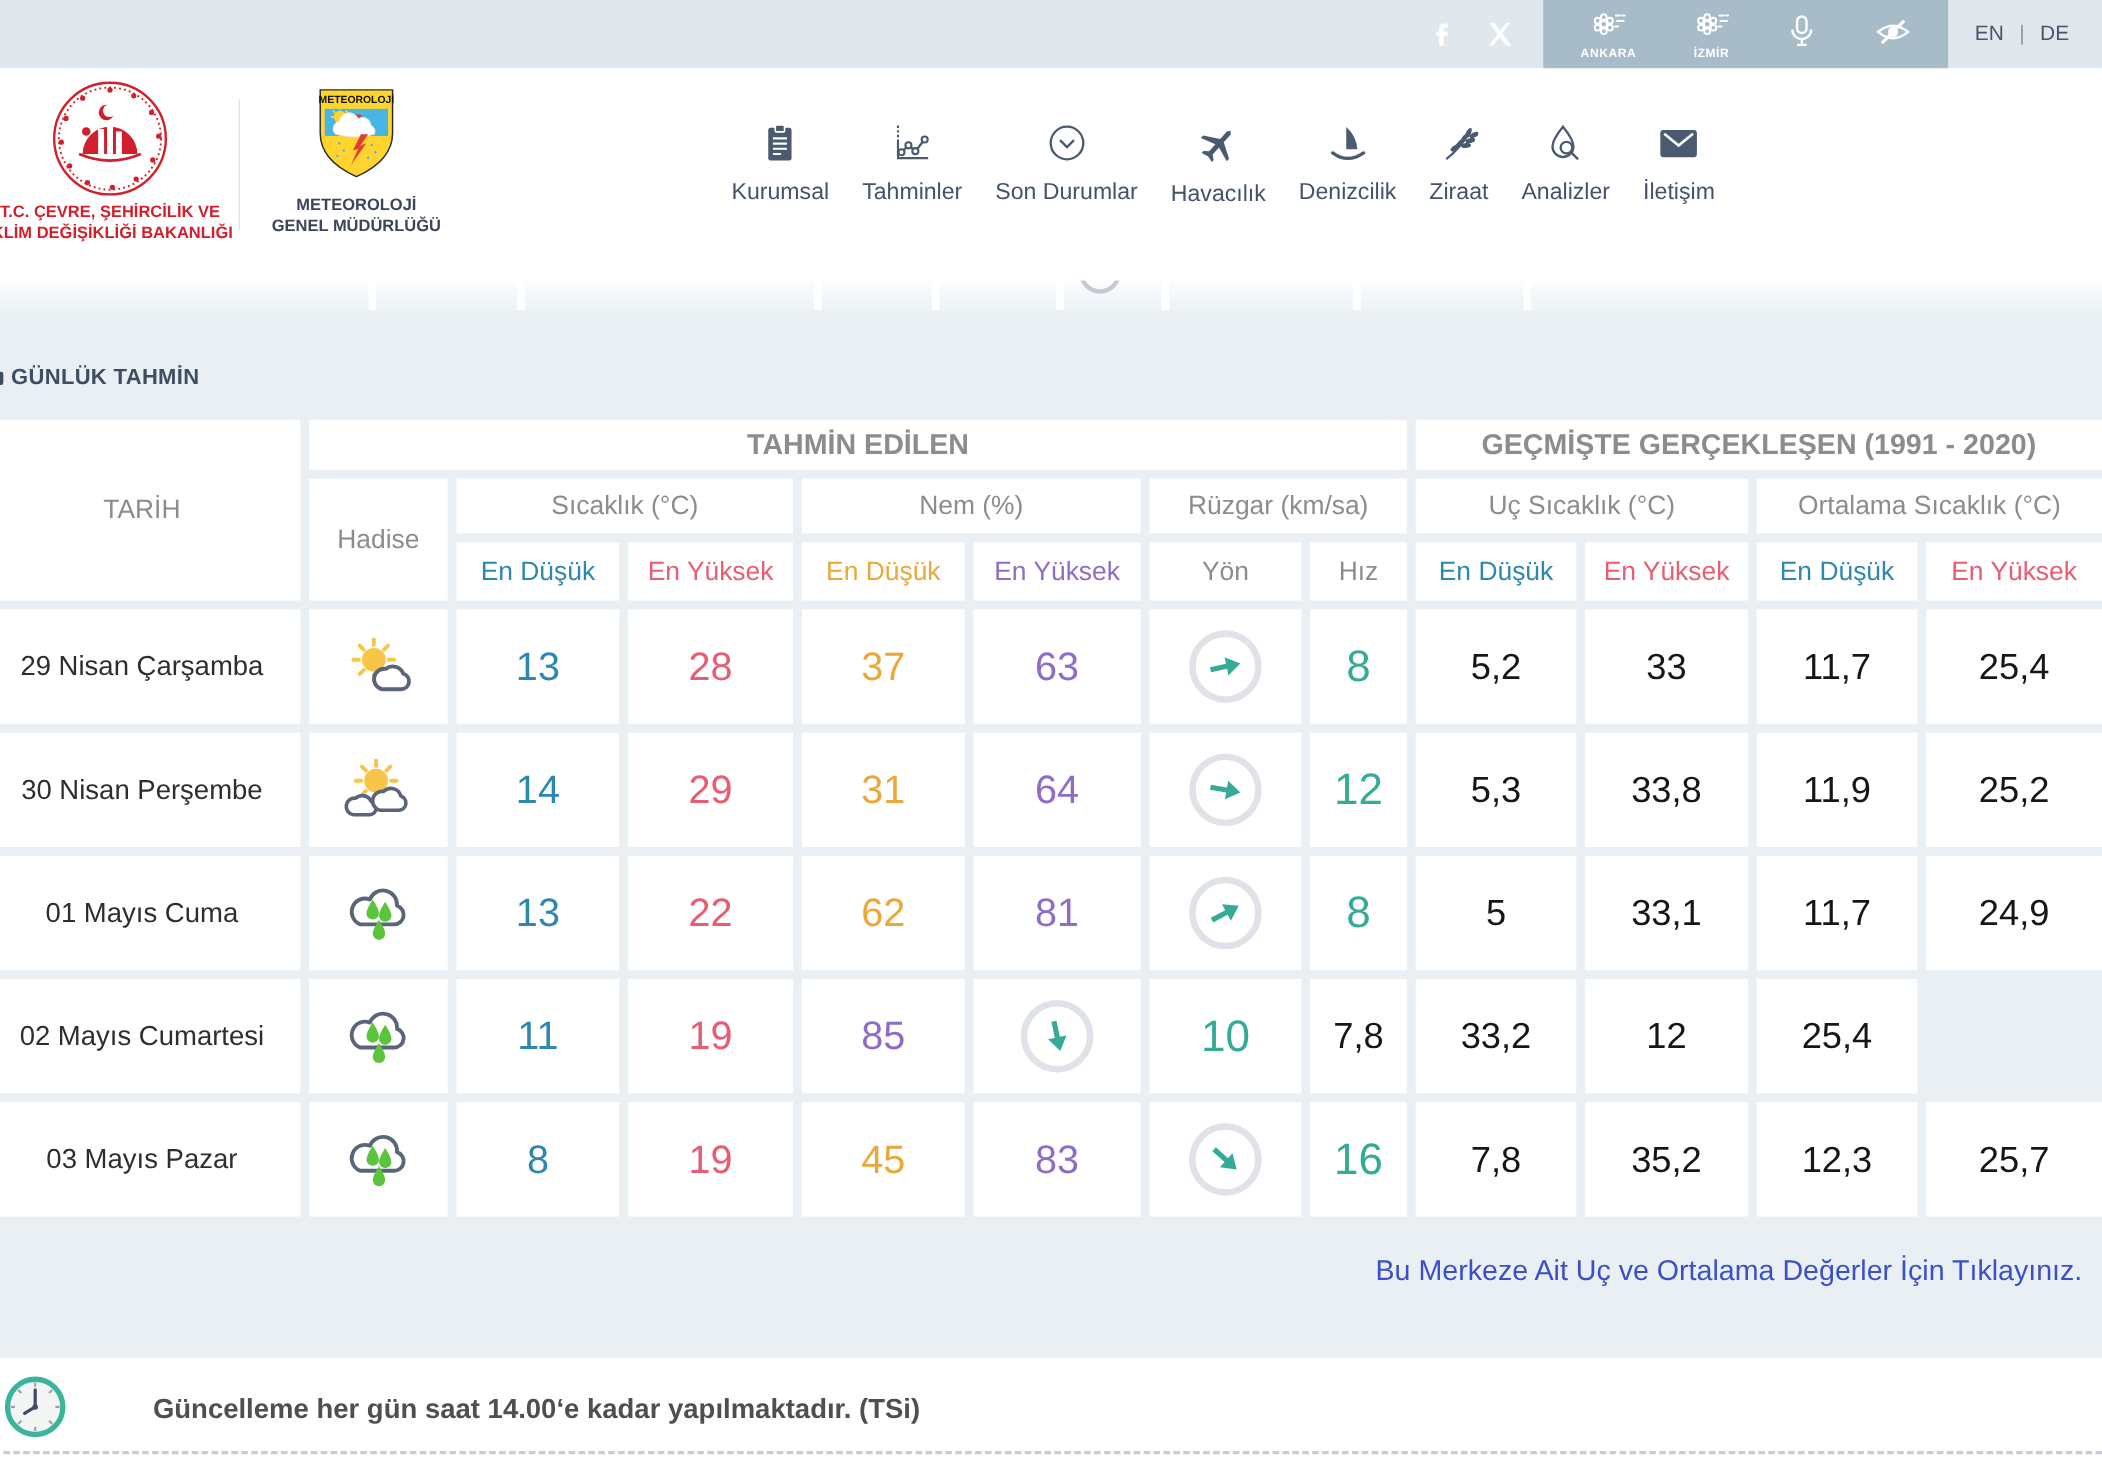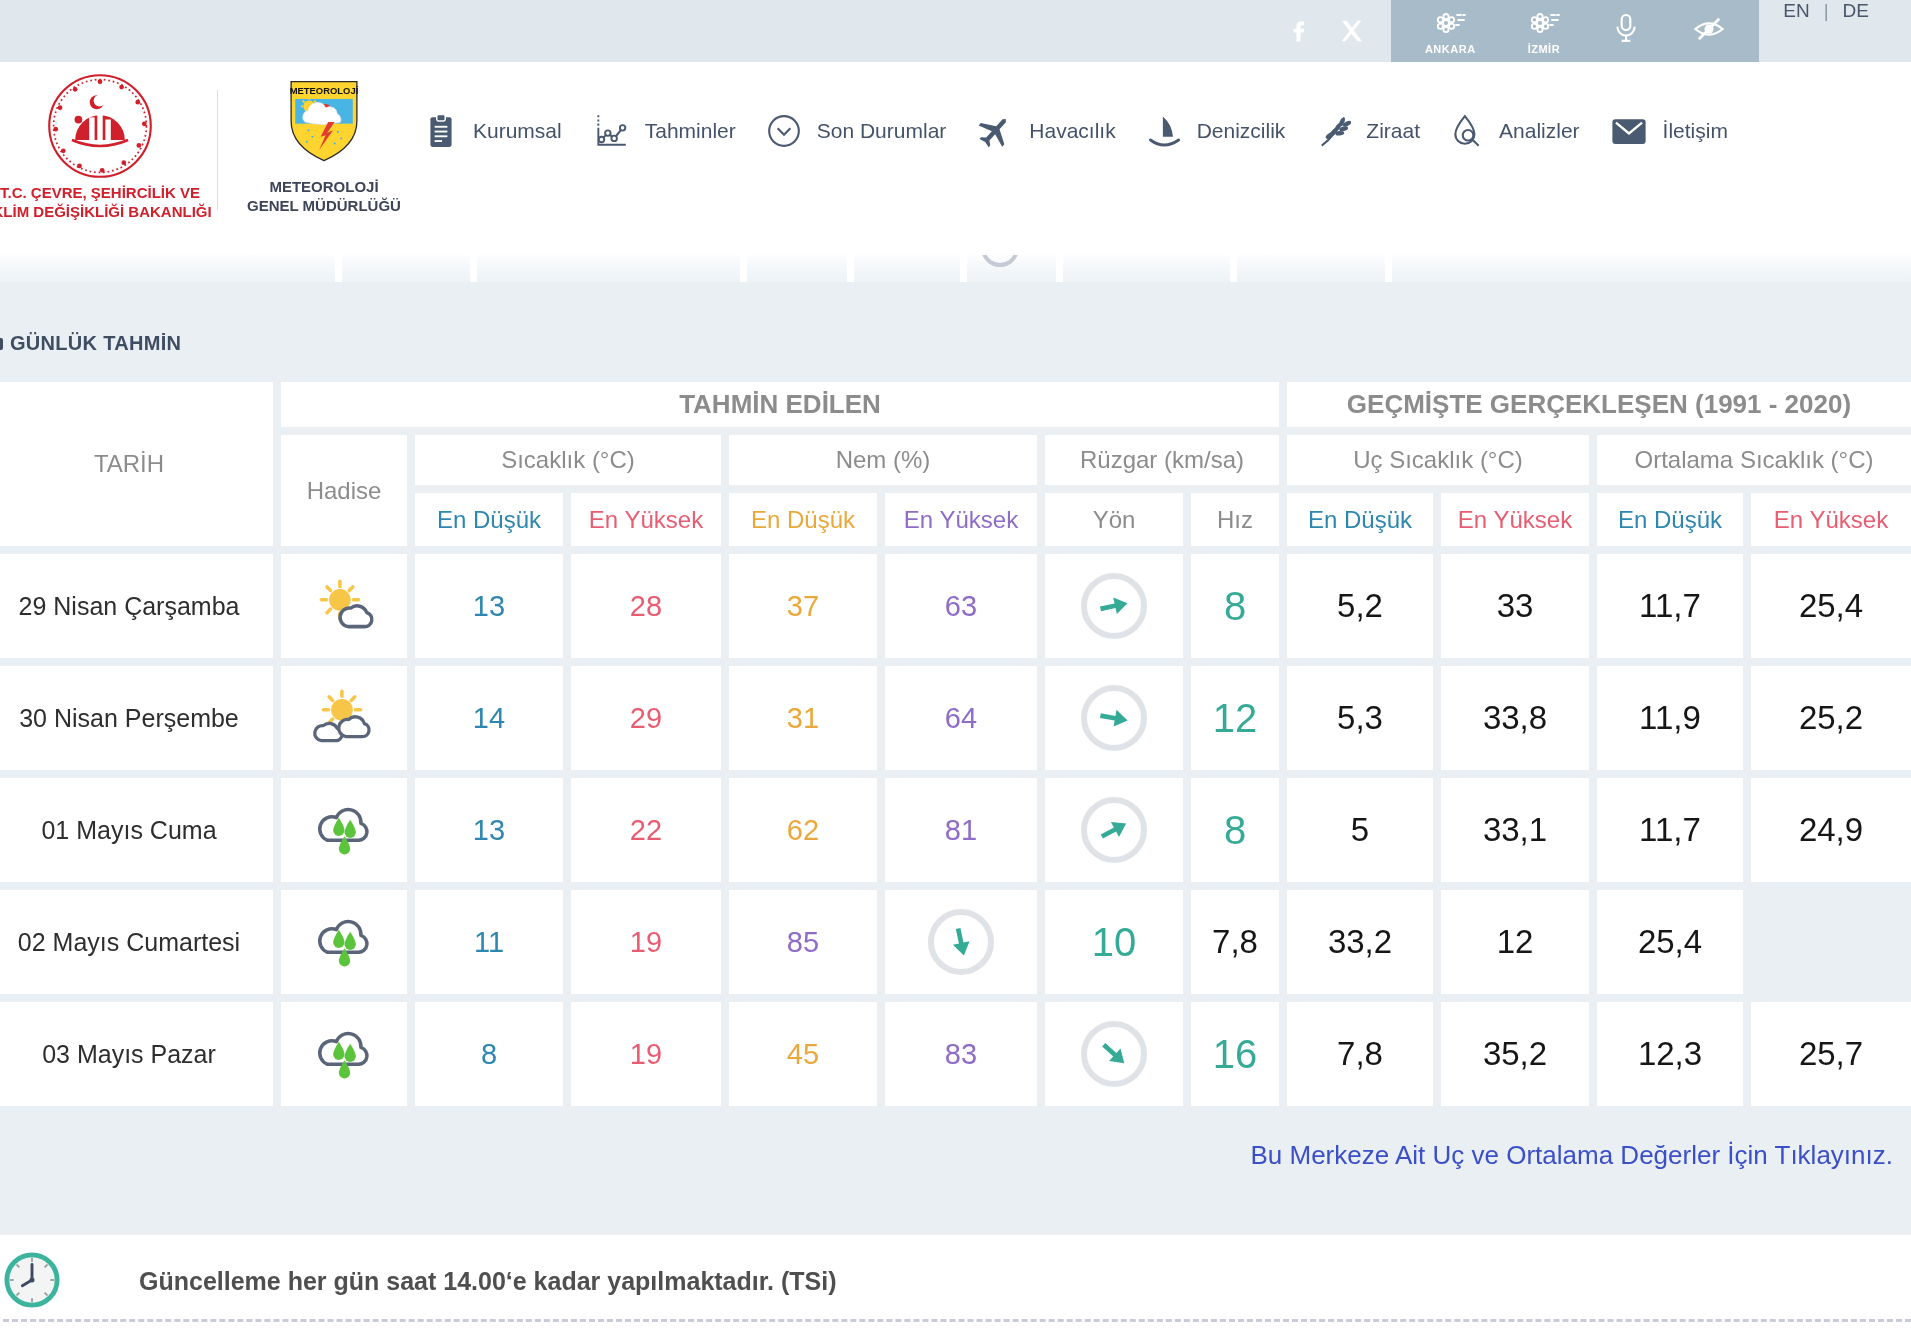--- a/index.html
+++ b/index.html
@@ -15,7 +15,7 @@
   .tb-band { width:368px; background:#a8bbc9; display:flex; align-items:center; justify-content:space-around; padding:0 8px; }
   .band-item { display:flex; flex-direction:column; align-items:center; color:#fff; cursor:pointer; }
   .band-item .blabel { font-size:11px; font-weight:bold; letter-spacing:.5px; margin-top:1px; }
-  .lang { display:flex; align-items:flex-start; gap:14px; padding:0 42px 0 24px; font-size:19px; color:#47566b; }
+  .lang { display:flex; align-items:center; gap:14px; padding:0 30px 0 24px; font-size:19px; color:#47566b; }
   .lang .sep { color:#8c99a8; }
   .lang span { cursor:pointer; }
 

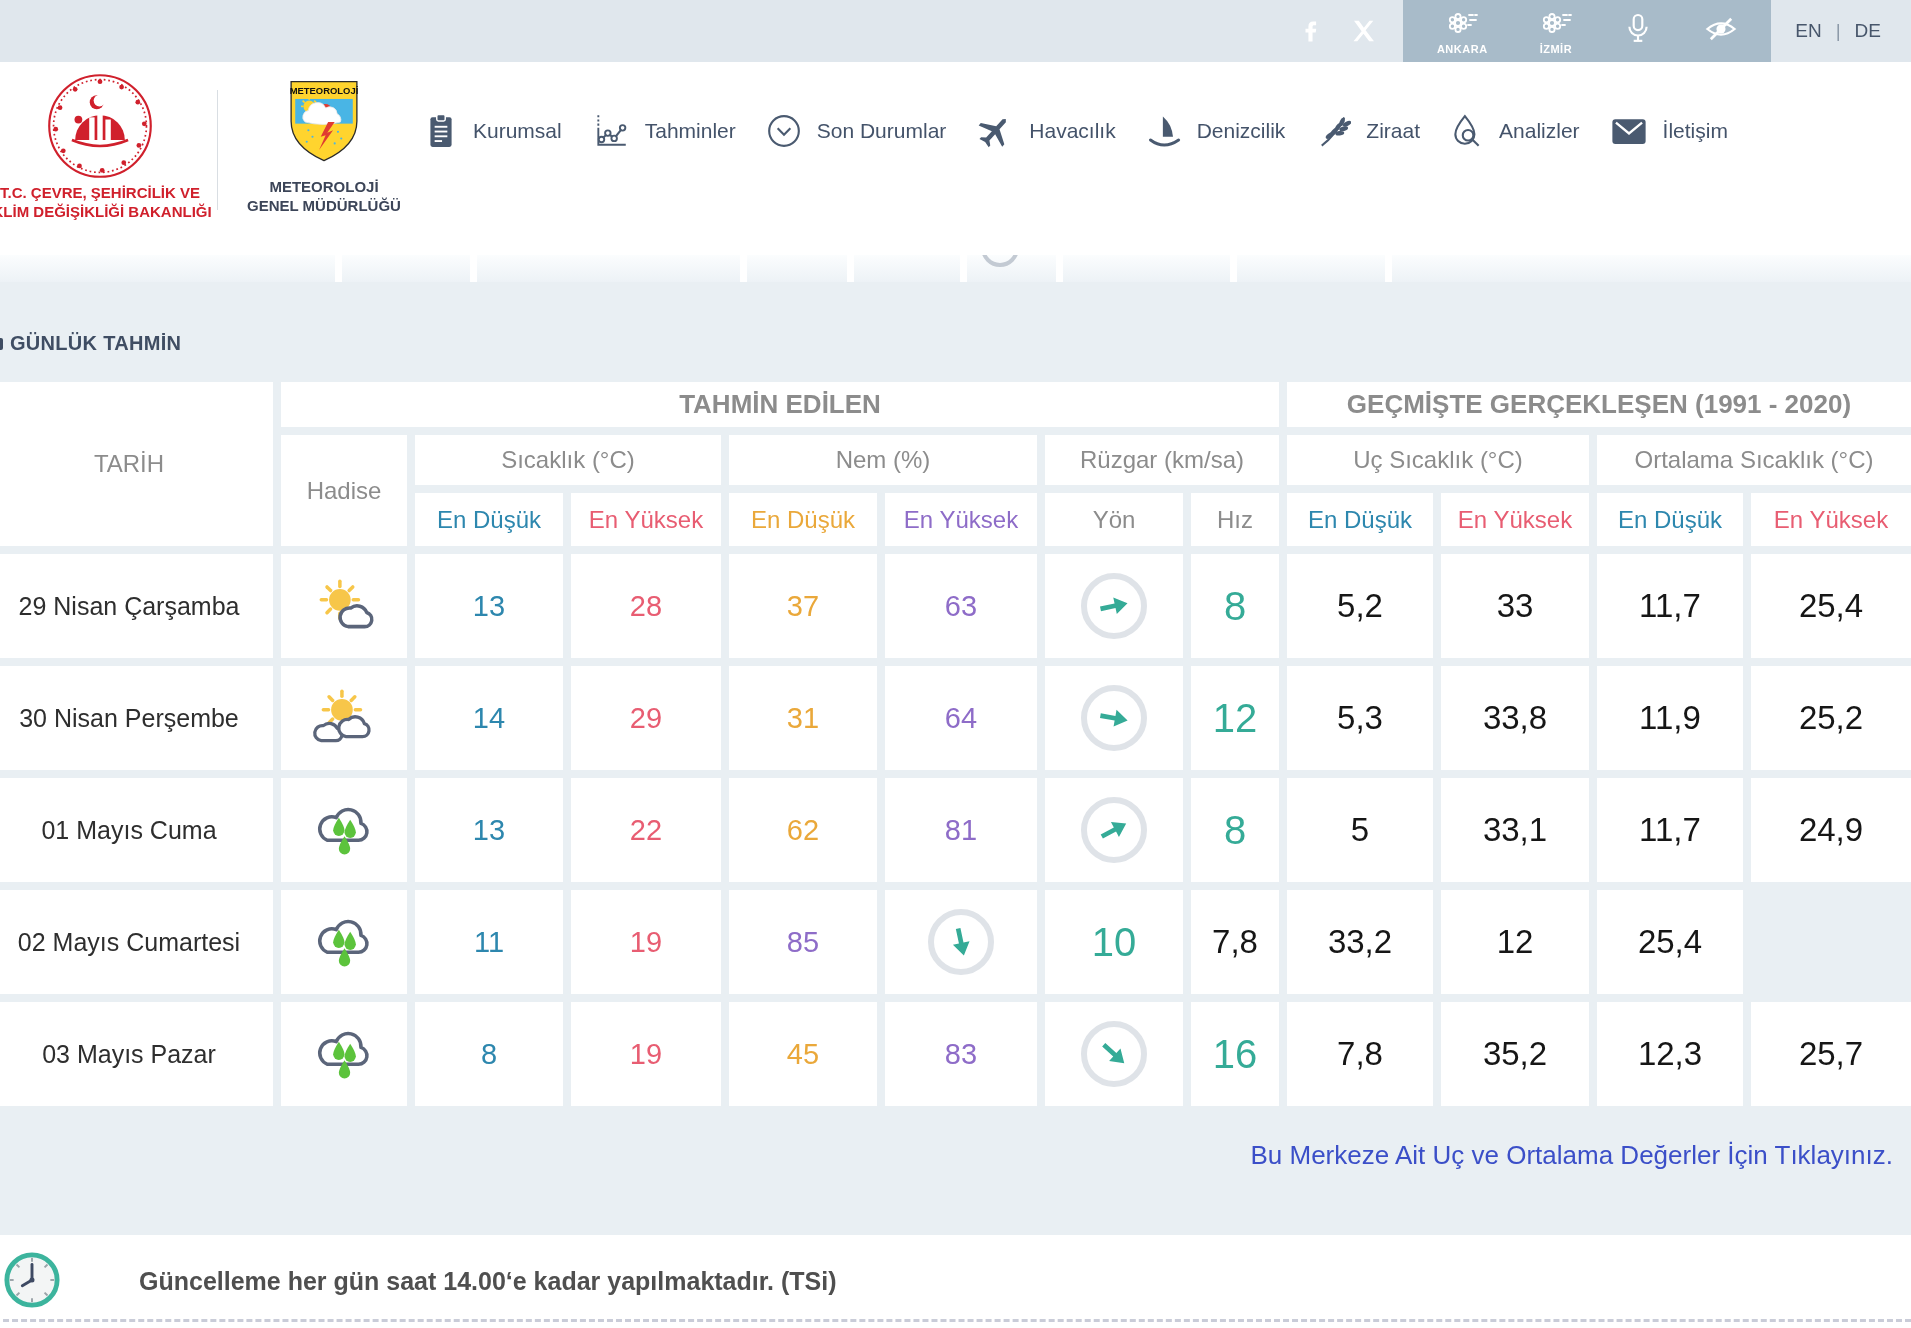--- a/index.html
+++ b/index.html
@@ -29,7 +29,7 @@
   .logo-divider { width:1px; background:#d9dee3; height:120px; margin:18px 6px 0 2px; }
 
   .nav { margin-left:auto; margin-right:352px; display:flex; gap:30px; padding-top:50px; }
-  .nav-item { display:flex; align-items:center; gap:15px; cursor:pointer; }
+  .nav-item { display:flex; flex-direction:column; align-items:center; gap:15px; cursor:pointer; }
   .nav-item svg { display:block; }
   .nav-label { font-size:21px; color:#44536a; white-space:nowrap; }
 

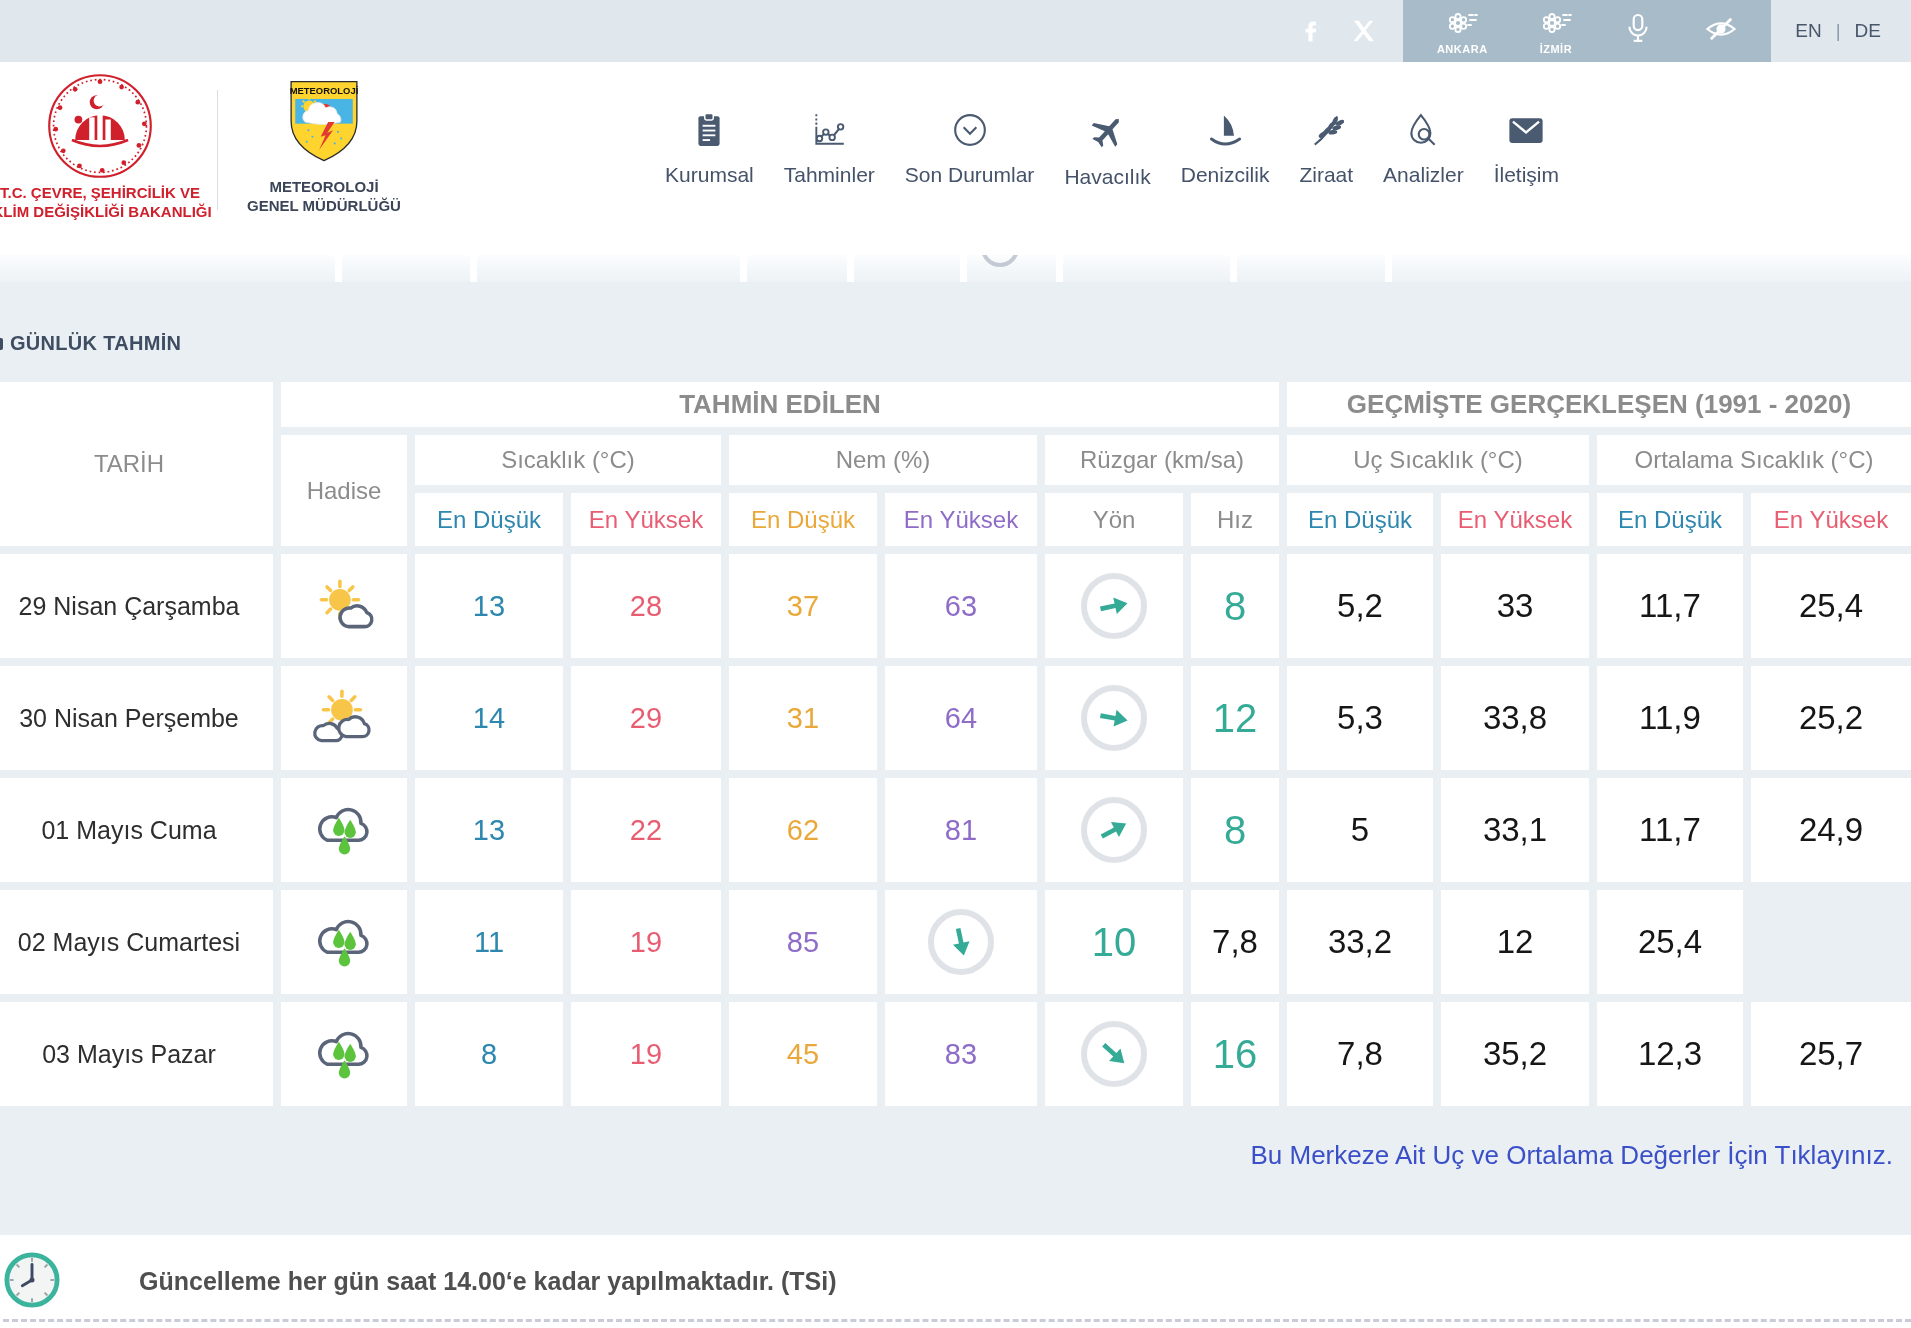--- a/index.html
+++ b/index.html
@@ -67,7 +67,7 @@
   .t-orange { color:#eaa83a; } .t-purple { color:#8e6cc8; }
   .t-teal { color:#35ab97; } .t-gray { color:#8c8c8c; }
   .date-cell { font-size:25px; color:#2e2e2e; }
-  .num { font-size:29px; font-weight:300; }
+  .num { font-size:36px; font-weight:300; }
   .hist { font-size:33px; color:#161616; font-weight:300; }
   .wind-speed { font-size:40px; font-weight:300; }
   .wind-circle { width:66px; height:66px; border-radius:50%; border:6px solid #dfe3e8;

